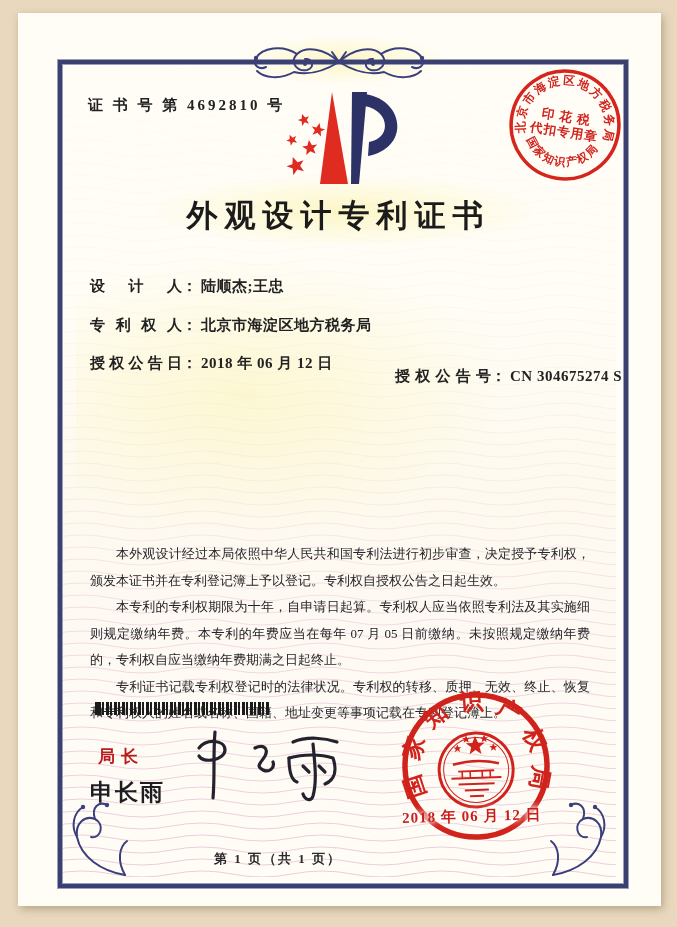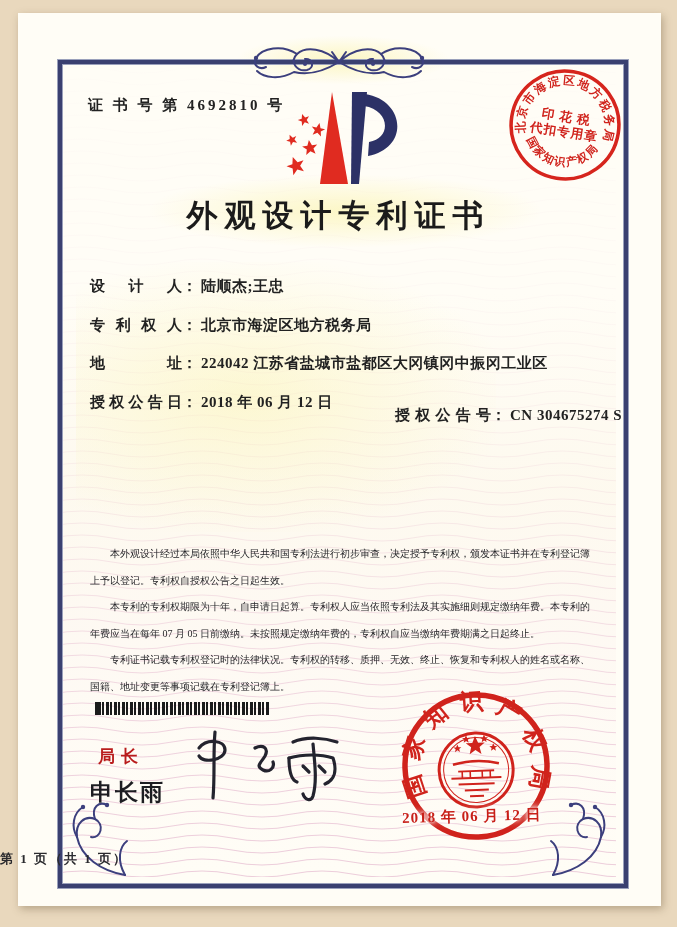--- a/index.html
+++ b/index.html
@@ -202,9 +202,6 @@
     <div class="frow">
       <span class="flabel">专利权人</span><span class="fcolon">：</span><span class="fval">北京市海淀区地方税务局</span>
     </div>
-    <div class="frow">
-      <span class="flabel">地址</span><span class="fcolon">：</span><span class="fval">224042 江苏省盐城市盐都区大冈镇冈中振冈工业区</span>
-    </div>
     <div class="frow" style="position:relative">
       <span class="flabel">授权公告日</span><span class="fcolon">：</span><span class="fval">2018 年 06 月 12 日</span>
       <span class="grant-no">

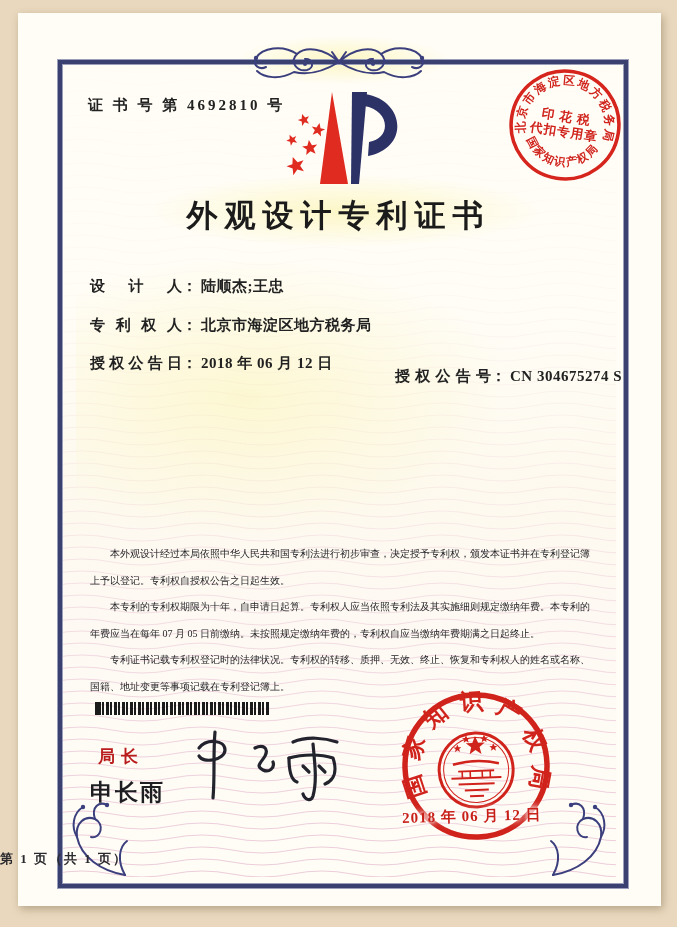--- a/index.html
+++ b/index.html
@@ -47,7 +47,7 @@
   .fcolon{display:inline-block;margin-right:4px;}
   .fval{letter-spacing:.5px;}
   .grant-no{position:absolute;left:305px;top:0;margin-top:13px;}
-  #paragraphs{left:90px;top:541px;width:500px;font-size:10px;line-height:26.5px;
+  #paragraphs{left:90px;top:541px;width:500px;font-size:13px;line-height:26.5px;
               color:#26262a;text-align:justify;font-weight:500;}
   #paragraphs p{margin:0;text-indent:2em;}
   #barcode{left:95px;top:702px;width:168px;height:13px;

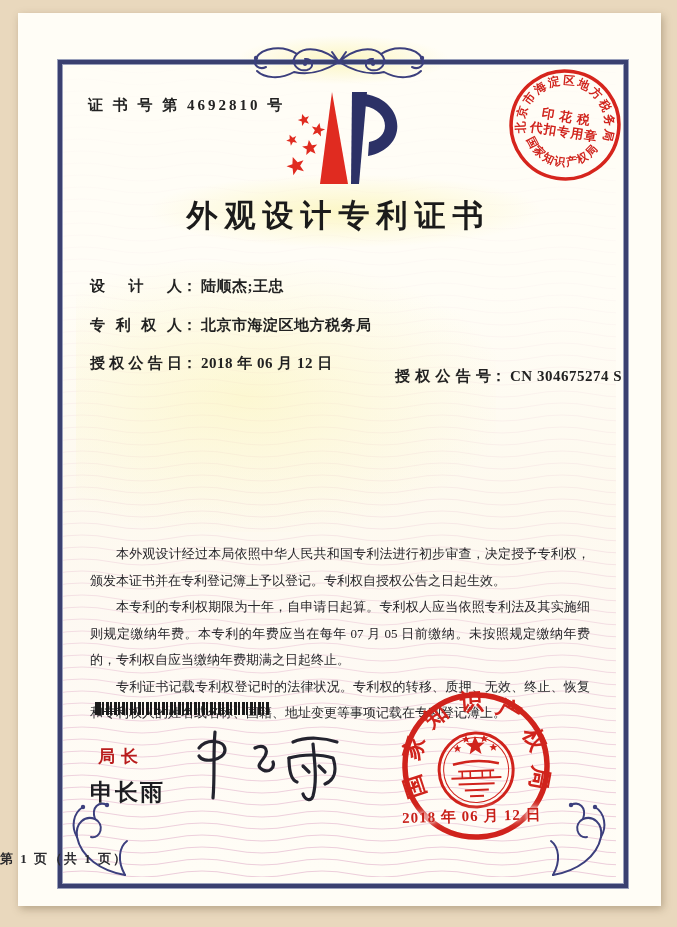--- a/index.html
+++ b/index.html
@@ -65,7 +65,7 @@
   #seal-date{left:402px;top:806px;width:220px;font-size:15px;font-weight:bold;color:#c81f18;
     letter-spacing:1px;transform:rotate(-1.5deg);
     text-shadow:0 0 3px #fff,0 0 6px #fff,0 0 8px #fff;}
-  #footer{left:0;top:850px;width:556px;text-align:left;font-size:13px;letter-spacing:2px;
+  #footer{left:0;top:850px;width:556px;text-align:center;font-size:13px;letter-spacing:2px;
           color:#2a2a2e;font-weight:600;}
 </style>
 </head>

